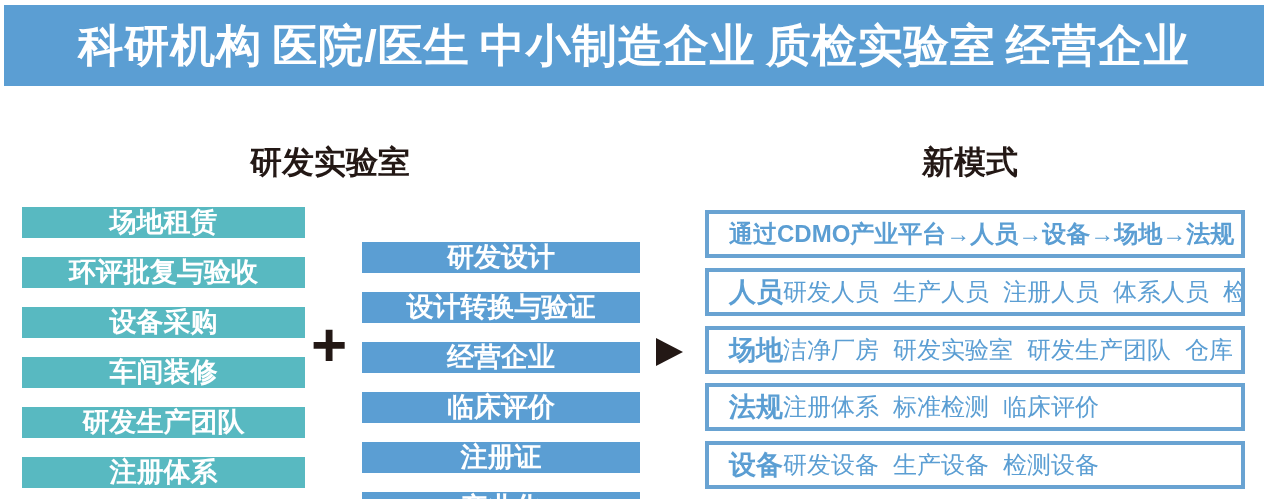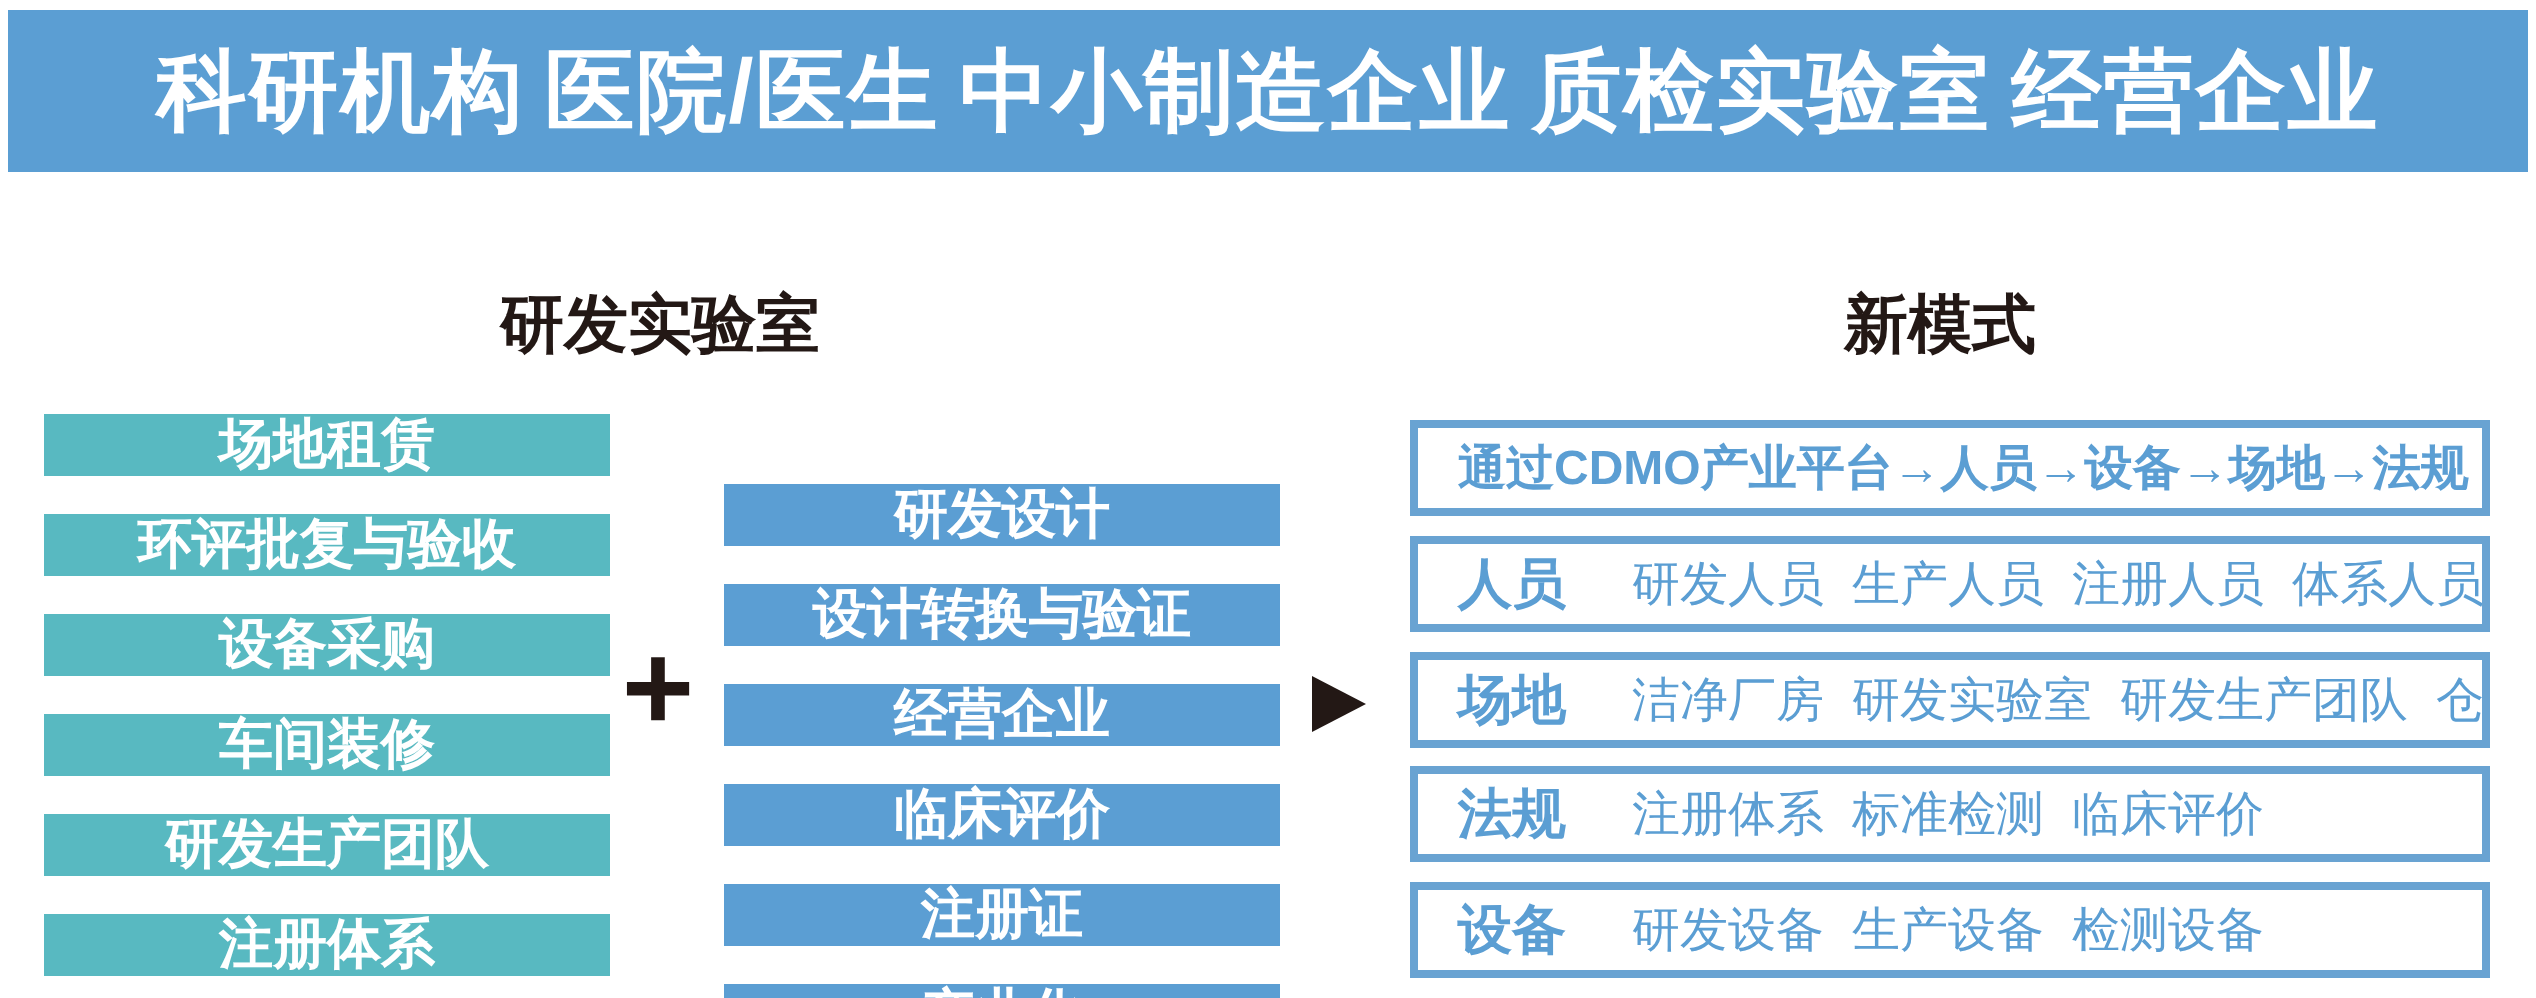--- a/index.html
+++ b/index.html
@@ -74,7 +74,7 @@
     white-space:nowrap;overflow:hidden;
   }
   .nlabel{
-    color:var(--box-text);font-size:27px;font-weight:bold;margin-right:33px;text-align:center;
+    color:var(--box-text);font-size:27px;font-weight:bold;margin-right:0;text-align:center;
   }
   .nitem{
     color:var(--box-text);font-size:24px;font-weight:normal;margin-right:14px;

